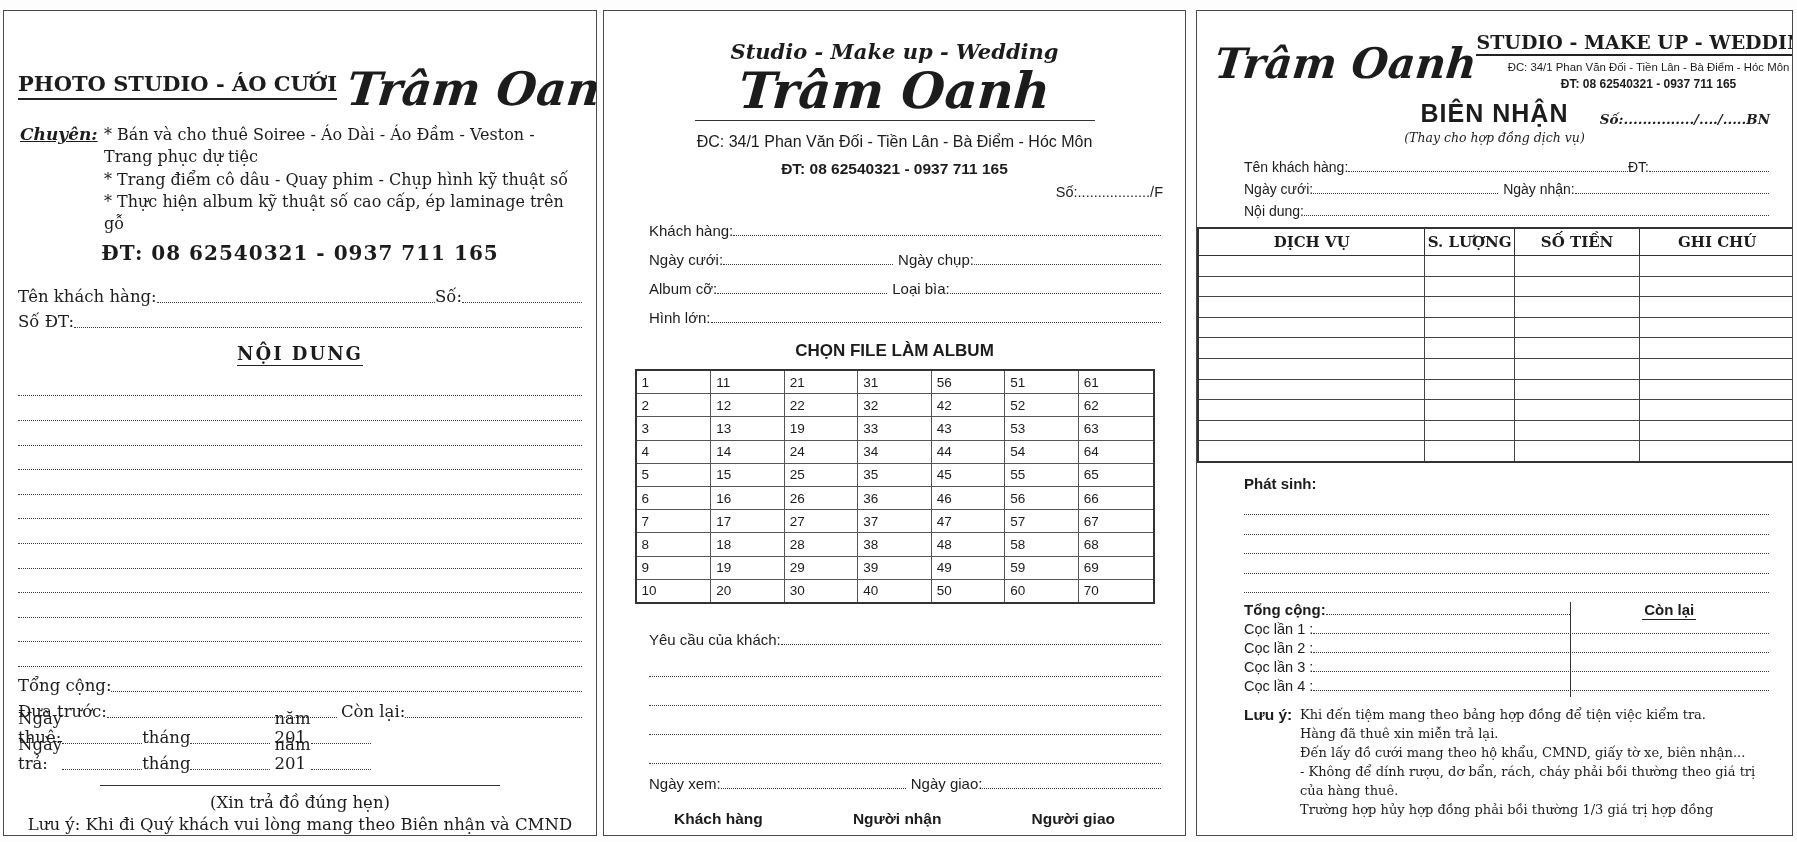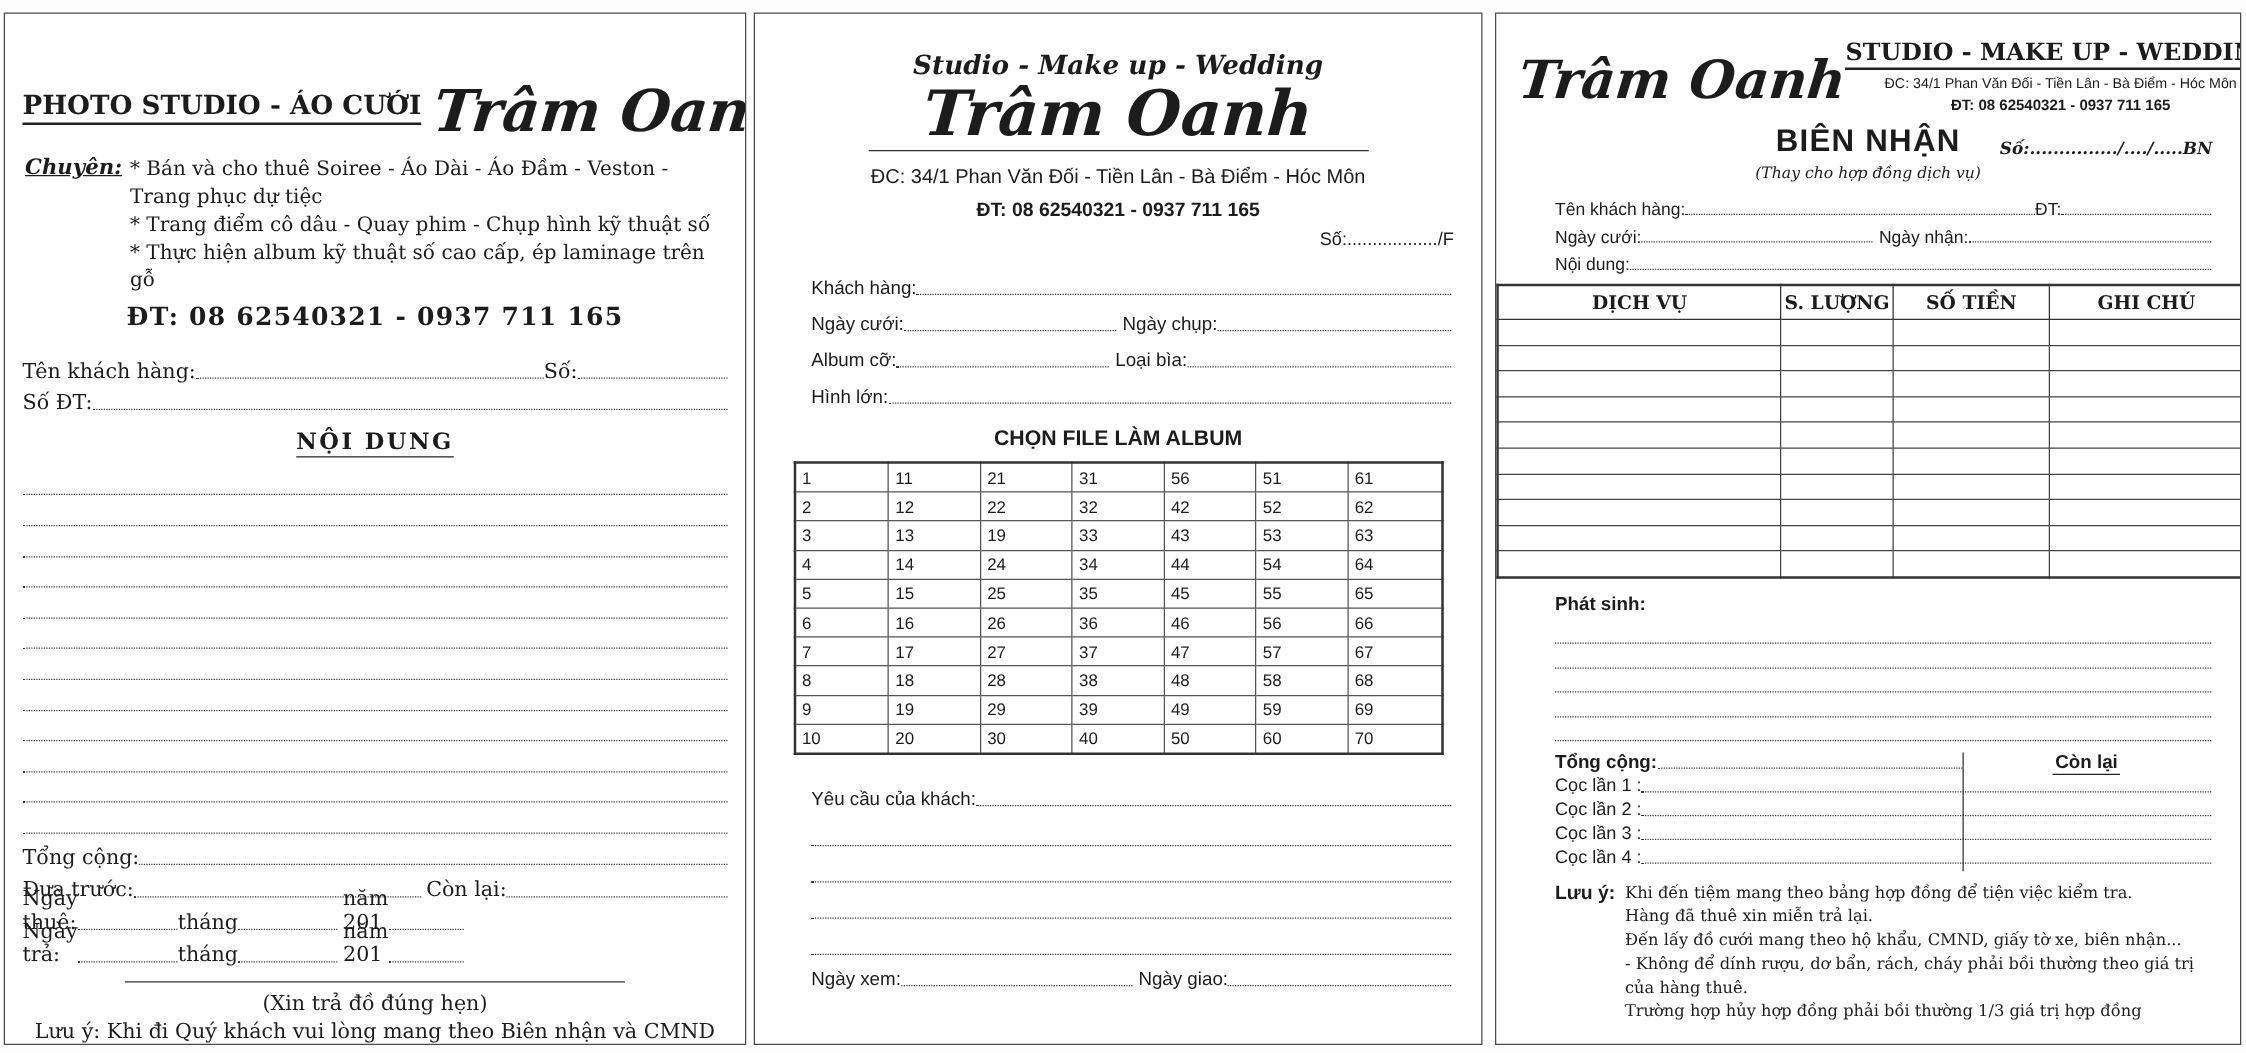--- a/index.html
+++ b/index.html
@@ -304,6 +304,11 @@
       <span class="dots"></span>
     </div>
   </div>
+  <div class="p2-sign">
+    <span>Khách hàng</span>
+    <span>Người nhận</span>
+    <span>Người giao</span>
+  </div>
 </div>
 
 <div class="panel" id="panel3">

